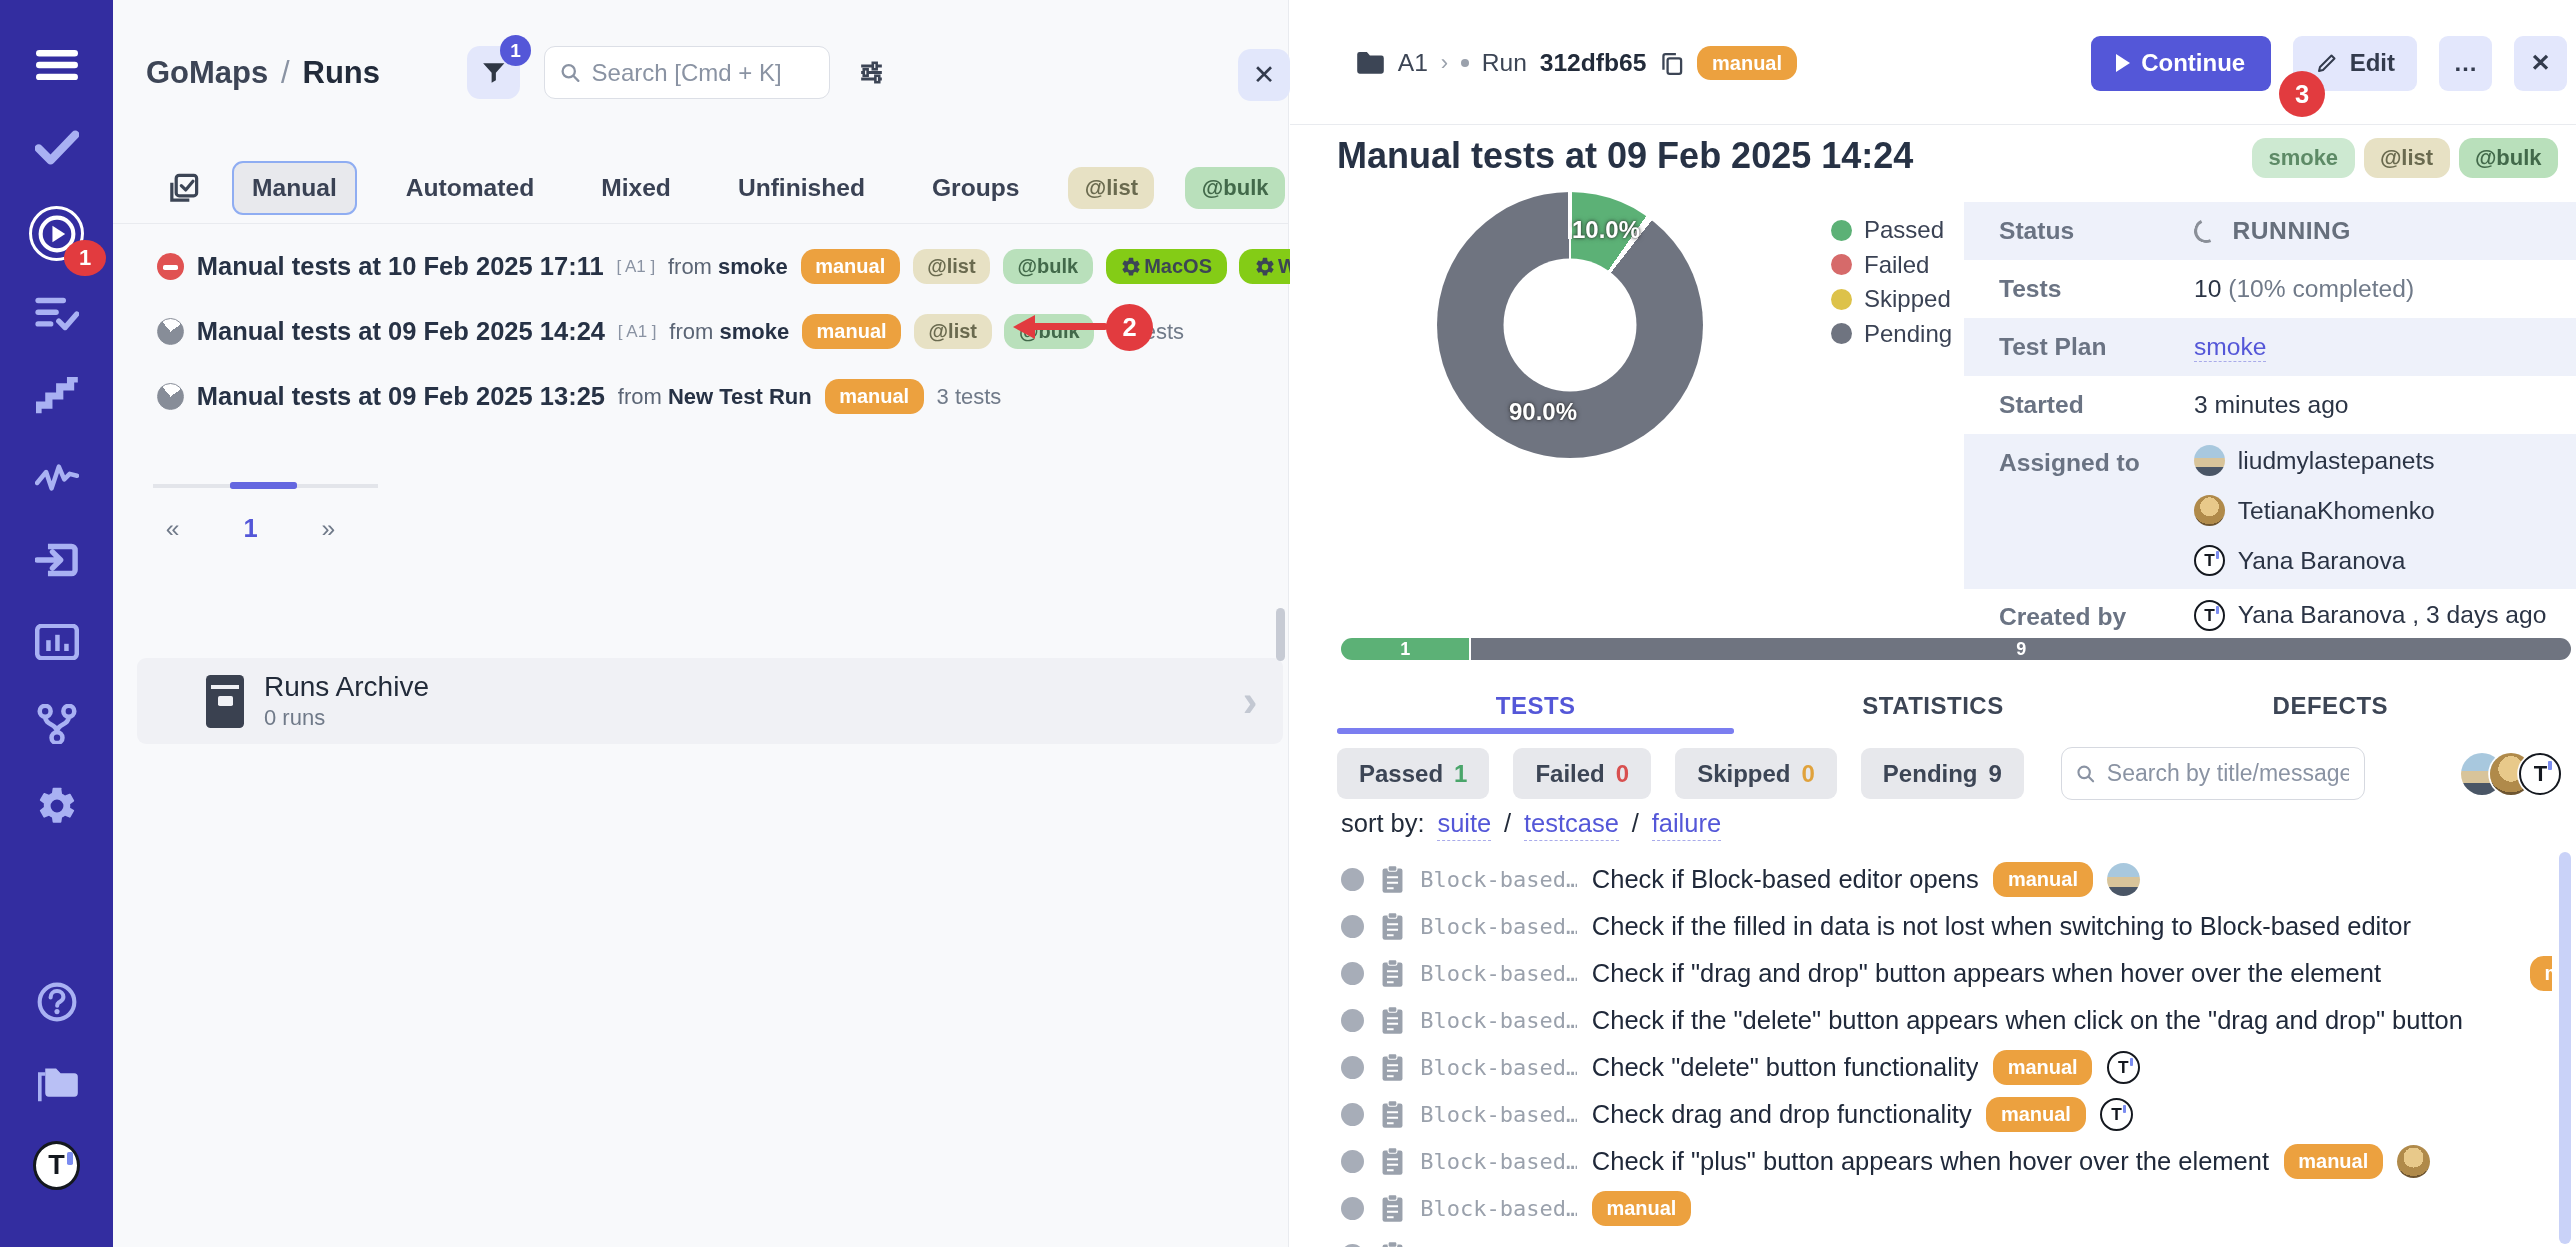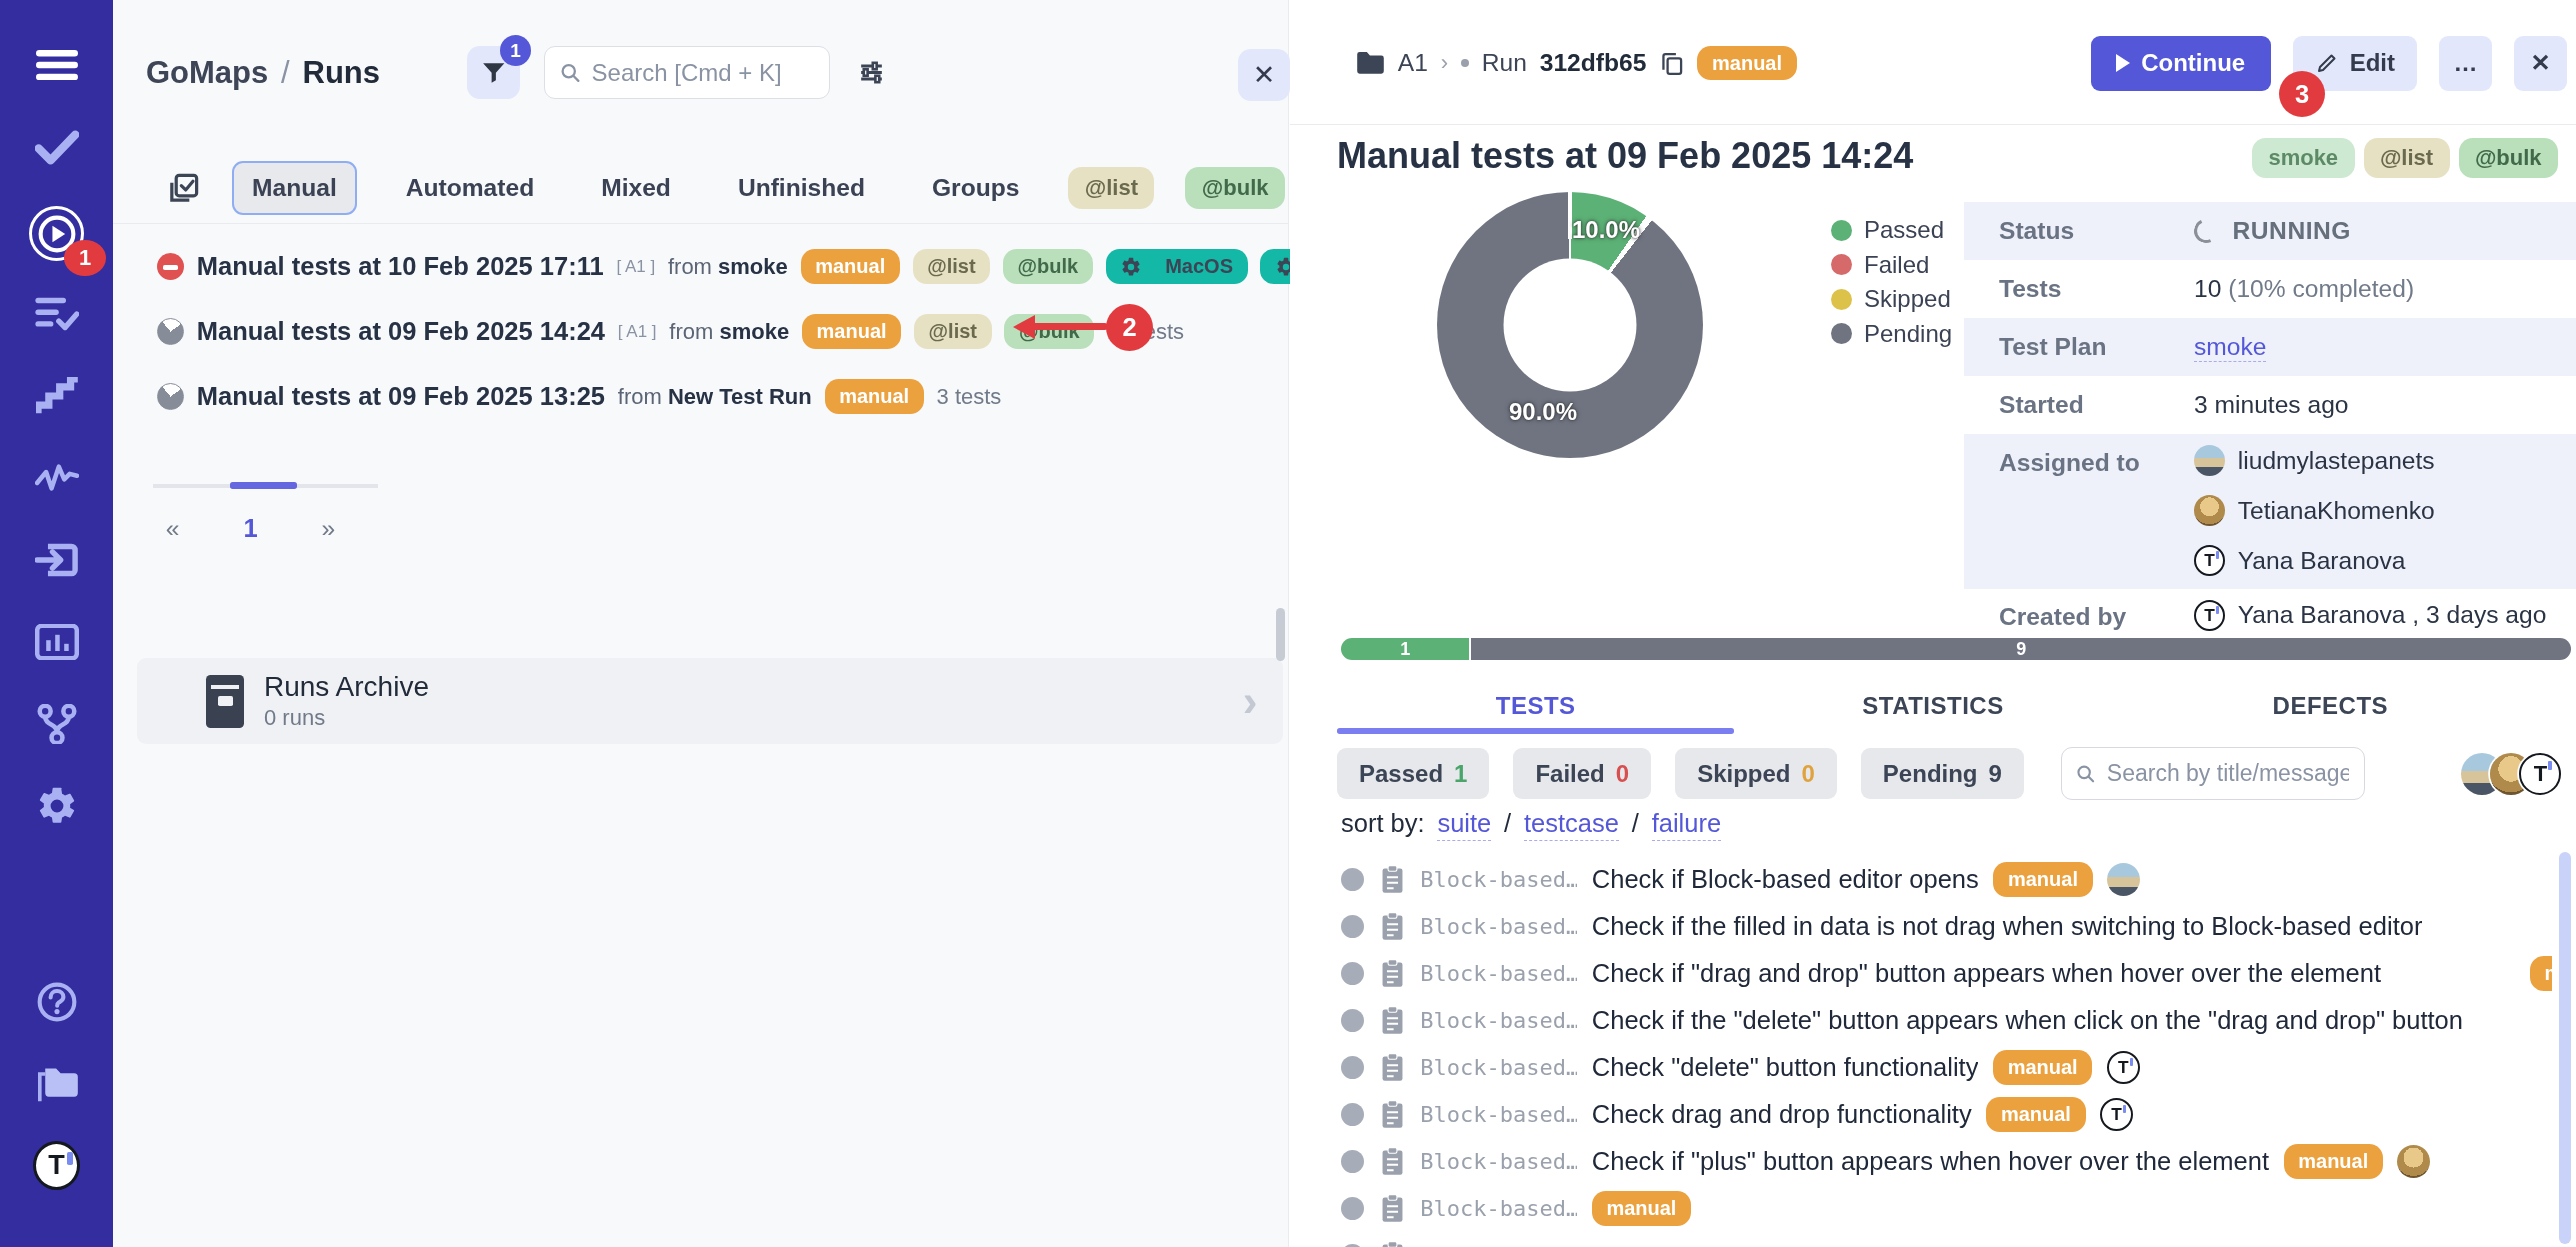--- a/index.html
+++ b/index.html
@@ -39,7 +39,7 @@
   .chip.list { background:#E7E1C4; color:#6A6A4F; }
   .chip.bulk { background:#B9E0BB; color:#42694A; }
   .chip.smoke { background:#CDE9D1; color:#5D8A66; }
-  .chip.env { background:#14b8a6; color:#3C4555; gap:23px; }
+  .chip.env { background:#84cc16; color:#3C4555; gap:2px; }
   .lp-tabs .chip { font-size:22px; padding:7.3px 16.4px; cursor:pointer; }
 
   .run-row { position:absolute; left:0; width:100%; height:49px; display:flex; align-items:center; gap:12.8px; padding-left:44px; cursor:pointer; }

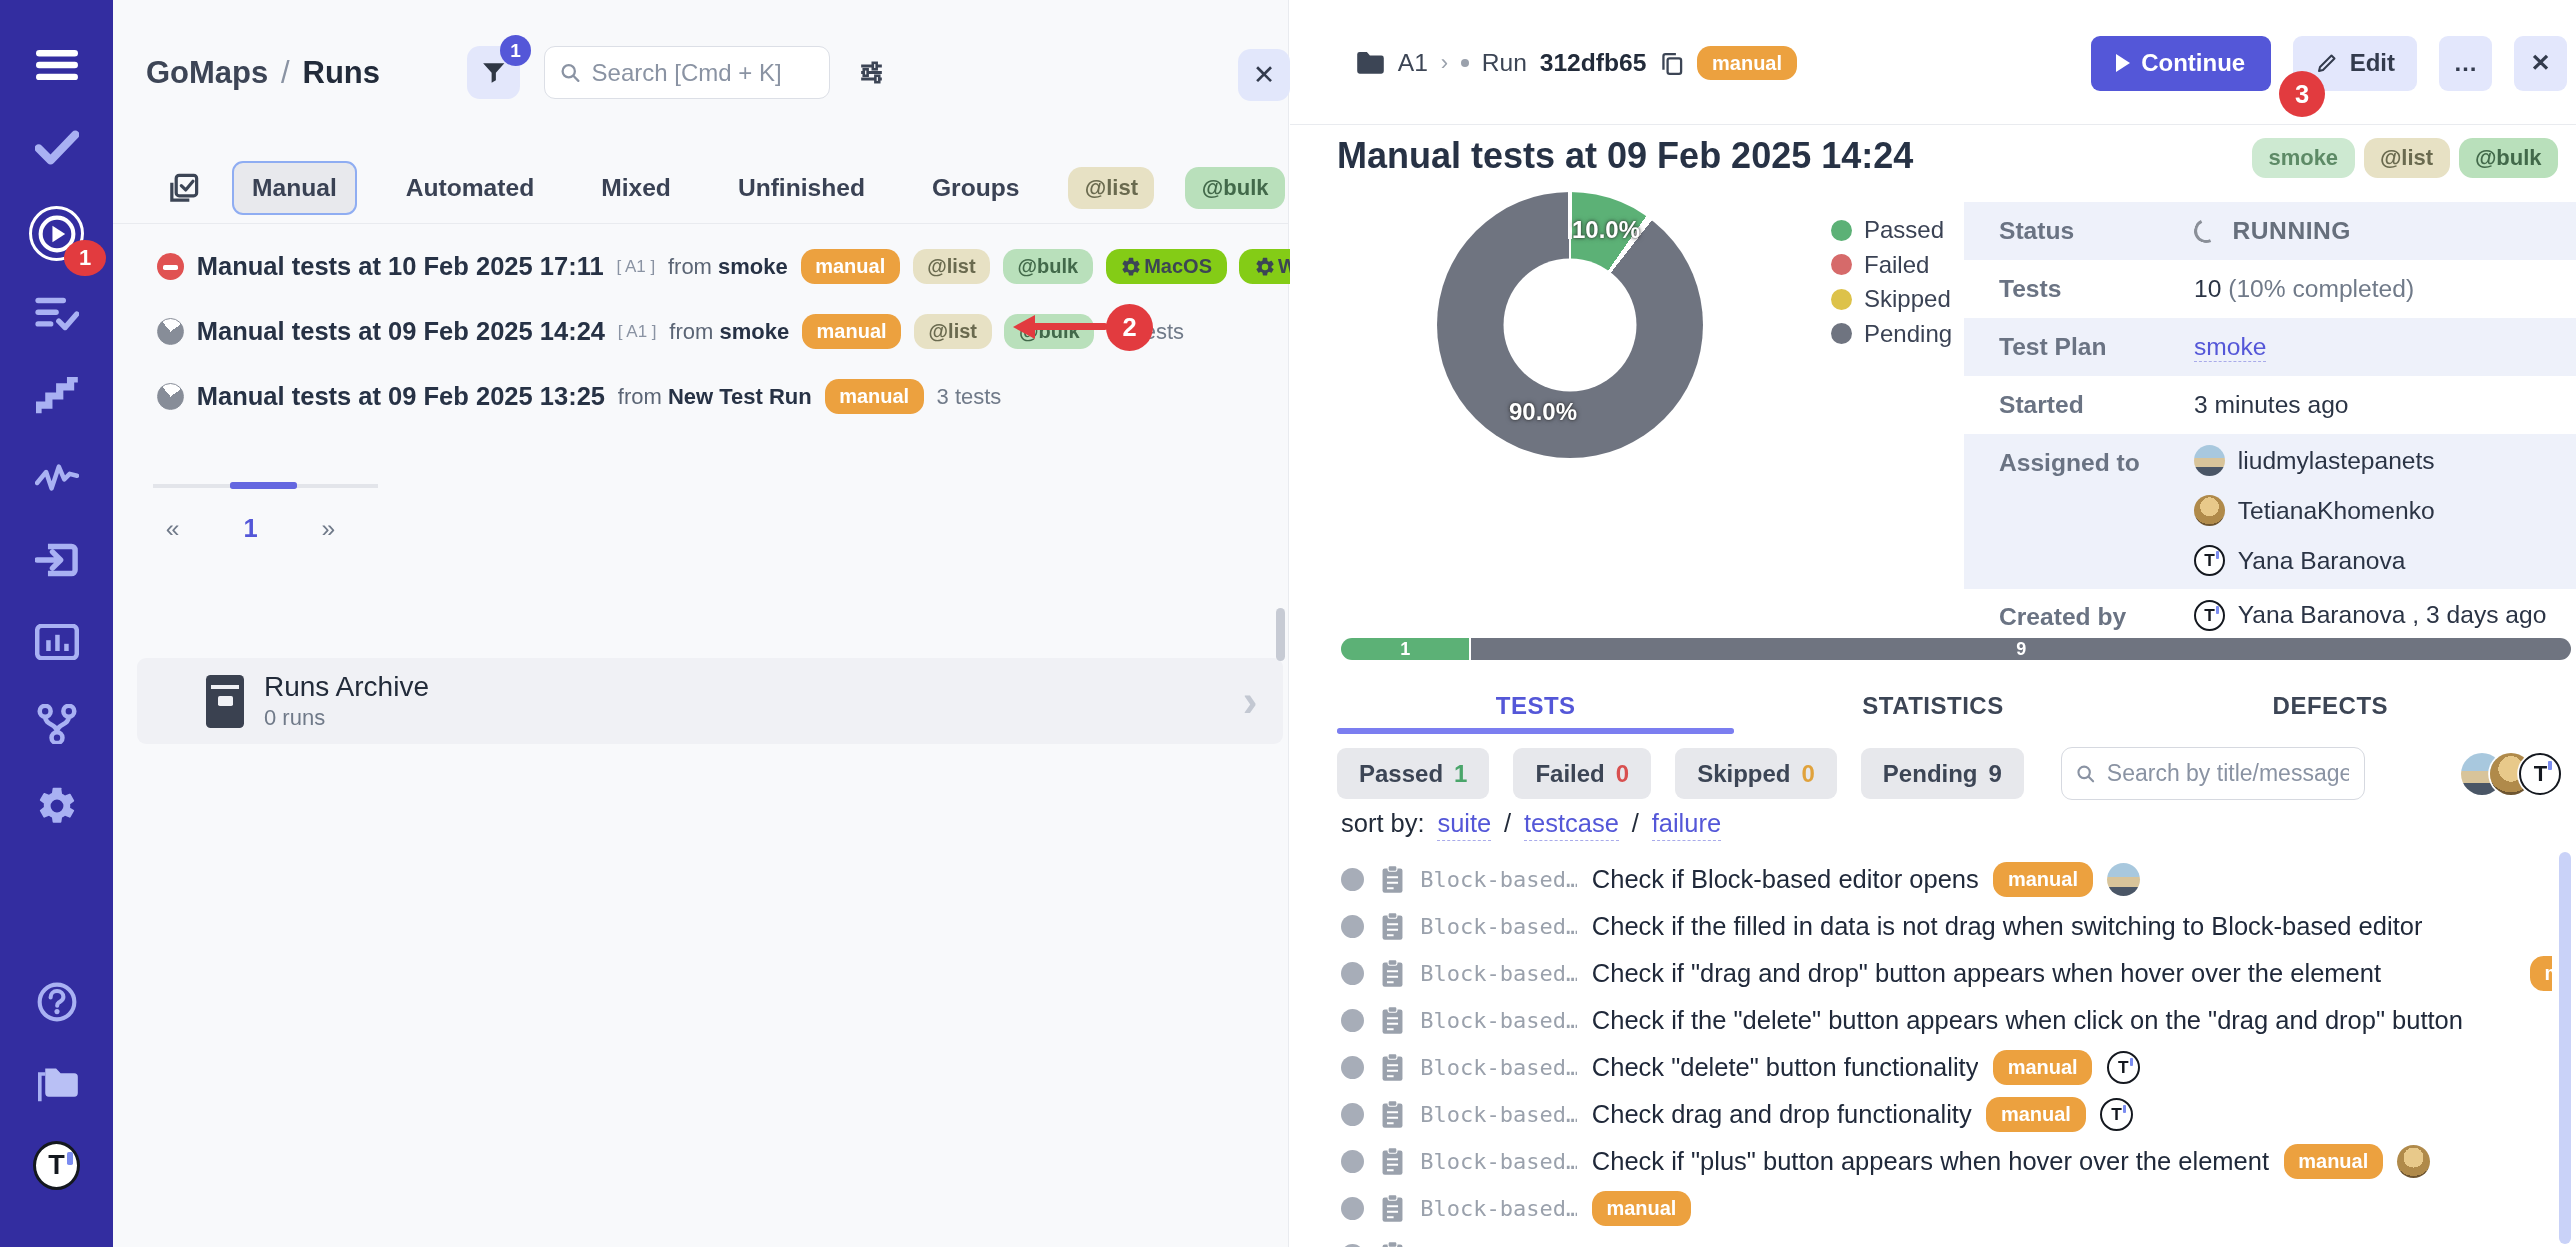--- a/index.html
+++ b/index.html
@@ -552,7 +552,7 @@
             <path d="M7 12 h10 M7 17 h10 M7 22 h6" stroke="#fff" stroke-width="1.8"></path>
           </svg>
         <span class="tsuite">Block-based…</span>
-        <span class="ttitle">Check if the filled in data is not drag when switching to Block-based editor</span>
+        <span class="ttitle">Check if the filled in data is not lost when switching to Block-based editor</span>
       </div>
       <div class="trow">
         <span class="tdot"></span>

